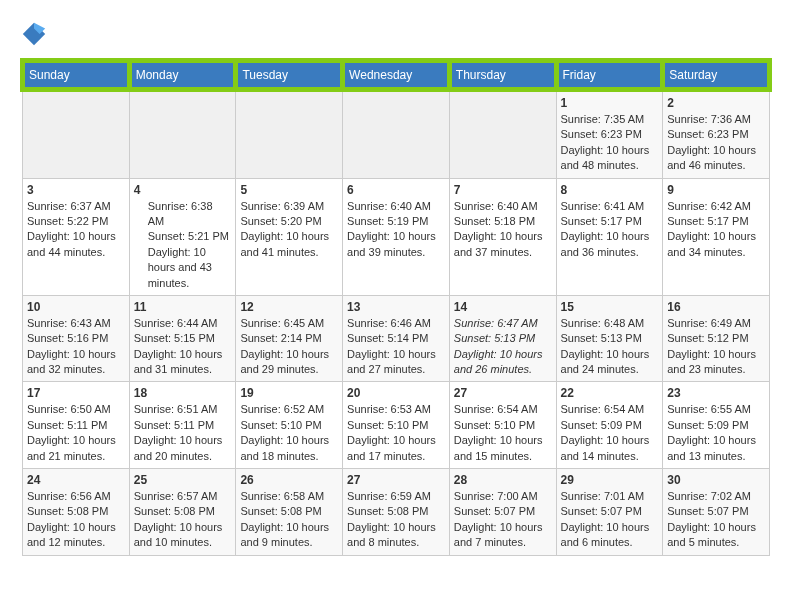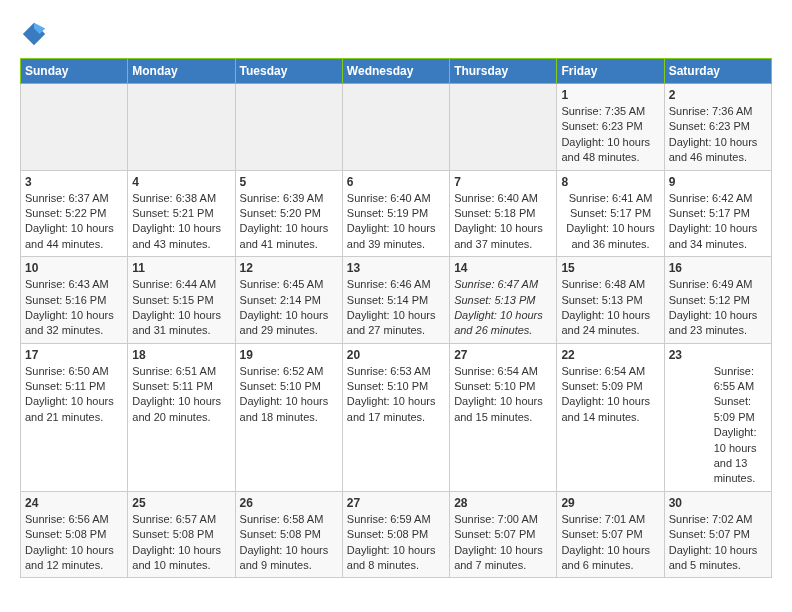--- a/index.html
+++ b/index.html
@@ -66,10 +66,10 @@
       background-color: #3a7bbf;
       color: #fff;
       font-size: 12px;
-      font-weight: bold;
+      font-weight: normal;
       padding: 5px 4px;
       text-align: left;
-      border: 1px solid #84cc16;
+      border: 5px solid #84cc16;
     }
     .calendar-table tbody tr td {
       border: 1px solid #ccc;

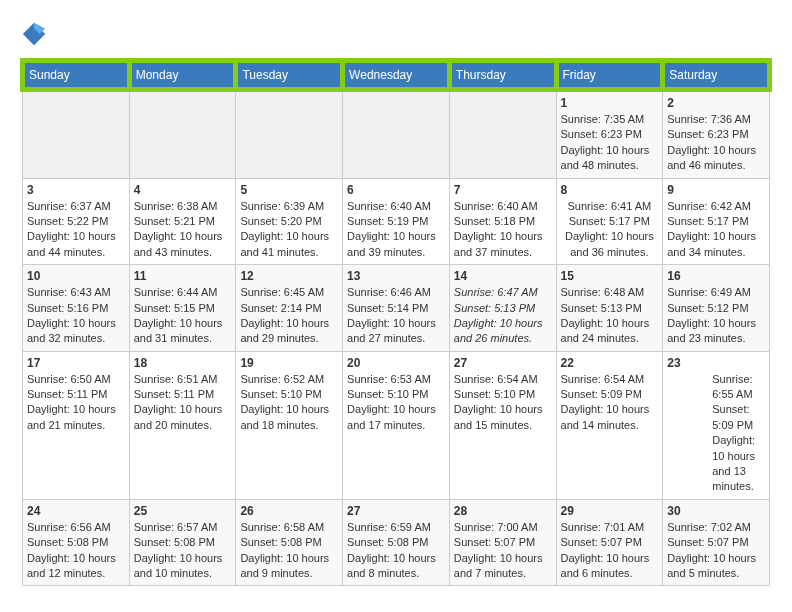--- a/index.html
+++ b/index.html
@@ -163,7 +163,7 @@
           </td>
           <td>
             <span class="day-num">4</span>
-            <div class="day-info" style="white-space: pre-line;">Sunrise: 6:38 AM
+            <div class="day-info" style="white-space: pre-line; margin-left: 14px;">Sunrise: 6:38 AM
 Sunset: 5:21 PM
 Daylight: 10 hours and 43 minutes.</div>
           </td>

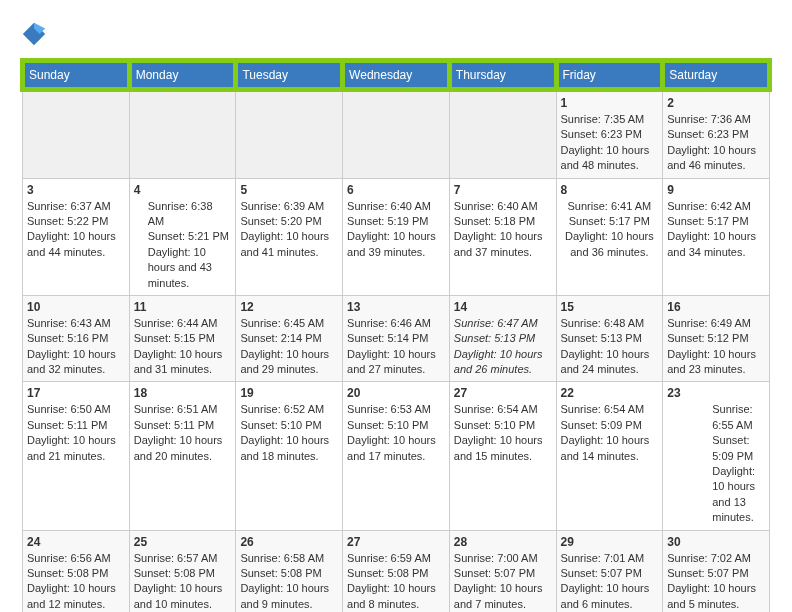--- a/index.html
+++ b/index.html
@@ -187,7 +187,7 @@
           </td>
           <td>
             <span class="day-num">8</span>
-            <div class="day-info" style="white-space: pre-line; text-align: center;">Sunrise: 6:41 AM
+            <div class="day-info" style="white-space: pre-line;">Sunrise: 6:41 AM
 Sunset: 5:17 PM
 Daylight: 10 hours and 36 minutes.</div>
           </td>

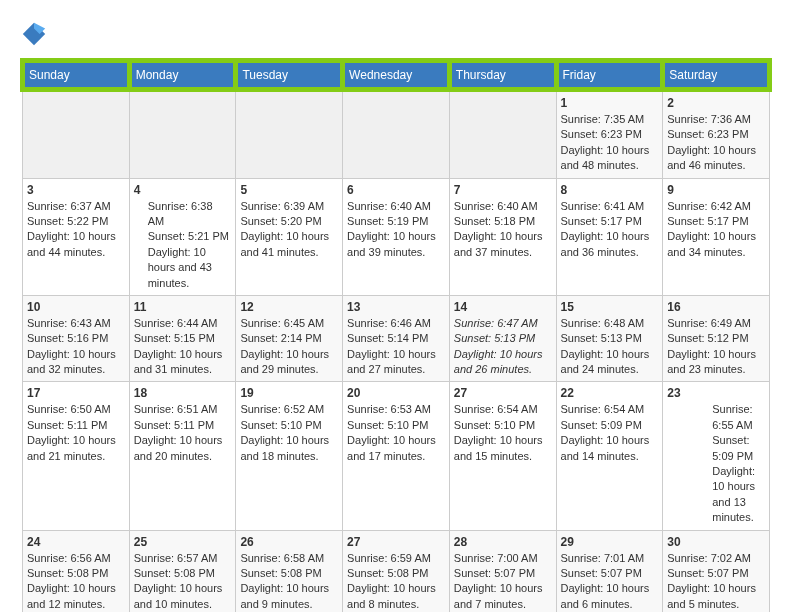--- a/index.html
+++ b/index.html
@@ -281,7 +281,7 @@
           </td>
           <td>
             <span class="day-num">23</span>
-            <div class="day-info" style="white-space: pre-line; margin-left: 45px;">Sunrise: 6:55 AM
+            <div class="day-info" style="white-space: pre-line;">Sunrise: 6:55 AM
 Sunset: 5:09 PM
 Daylight: 10 hours and 13 minutes.</div>
           </td>

